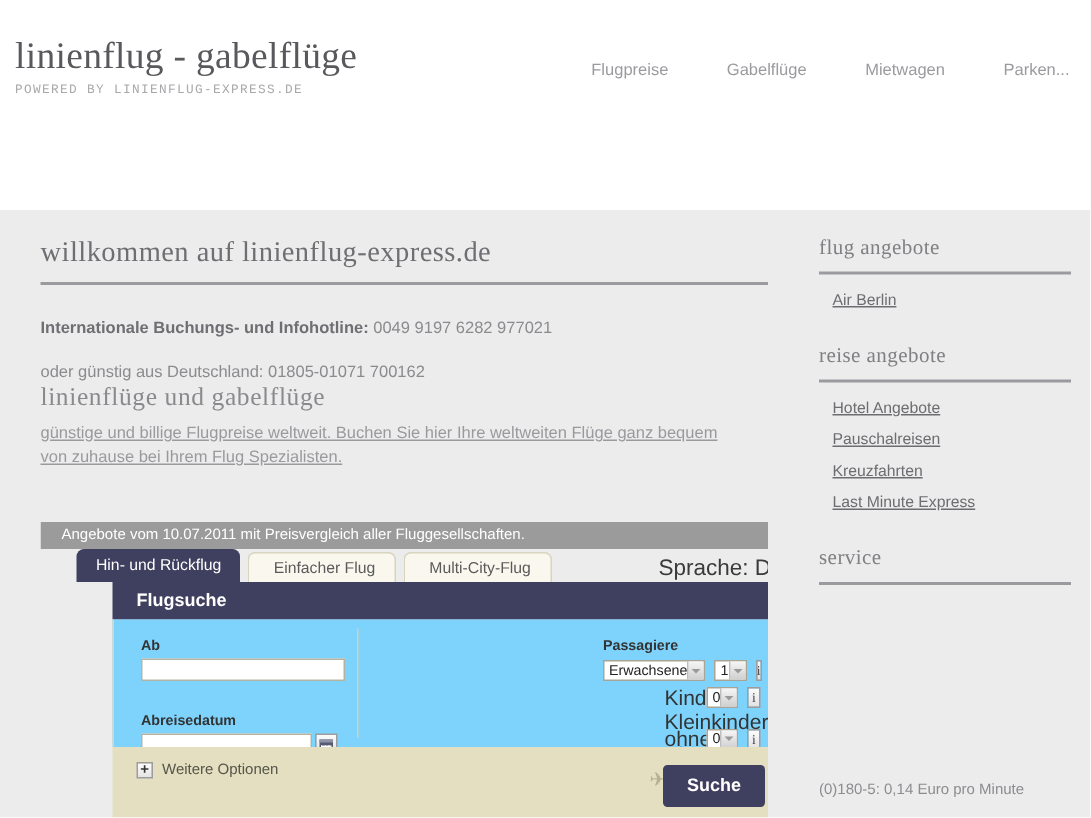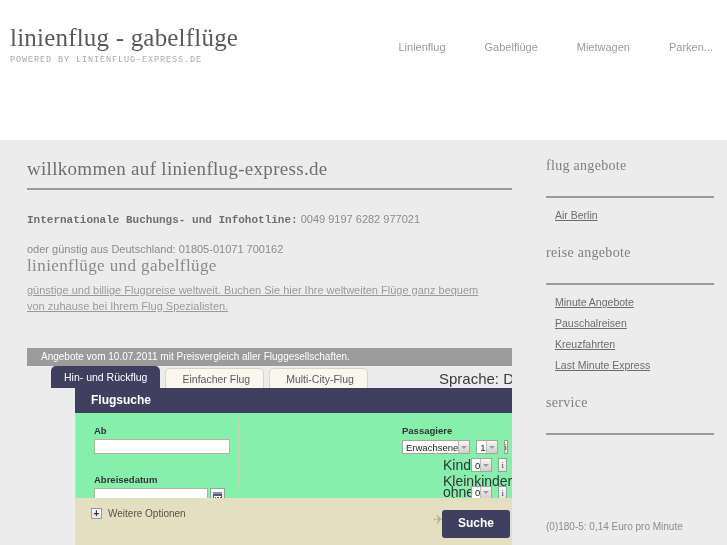--- a/index.html
+++ b/index.html
@@ -354,7 +354,7 @@
       <div id="brand-tagline">POWERED BY LINIENFLUG-EXPRESS.DE</div>
     </div>
     <div id="mainnav">
-      <a class="navitem">Linienflug</a>
+      <a class="navitem">Flugpreise</a>
       <a class="navitem">Gabelflüge</a>
       <a class="navitem">Mietwagen</a>
       <a class="navitem">Parken...</a>

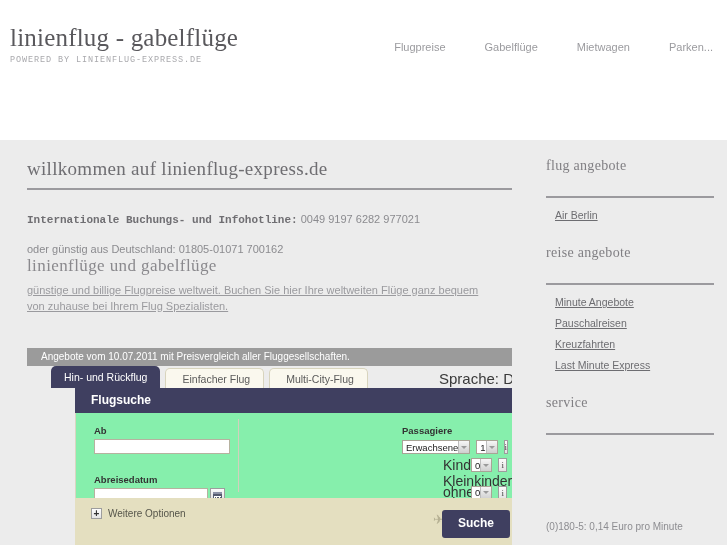--- a/index.html
+++ b/index.html
@@ -320,7 +320,7 @@
     font-size: 14px;
     color: #807f83;
     letter-spacing: 0.3px;
-    padding-bottom: 22px;
+    padding-bottom: 7px;
     border-bottom: 2px solid #9b9a9e;
     white-space: nowrap;
   }

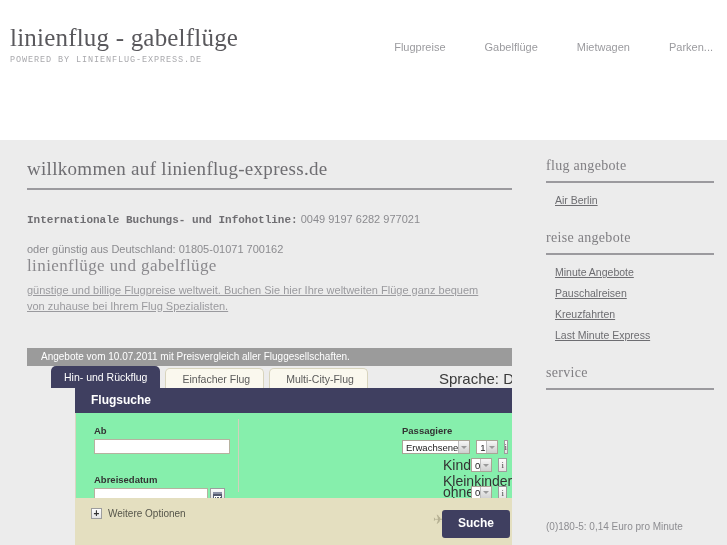--- a/index.html
+++ b/index.html
@@ -80,7 +80,7 @@
     margin-top: 22px;
     line-height: 14px;
   }
-  .hot-line b { color: #6f6e72; font-family: Liberation Mono, monospace; }
+  .hot-line b { color: #6f6e72; }
   .hot-line.second { margin-top: 15px; }
 
   h2.sec-h {

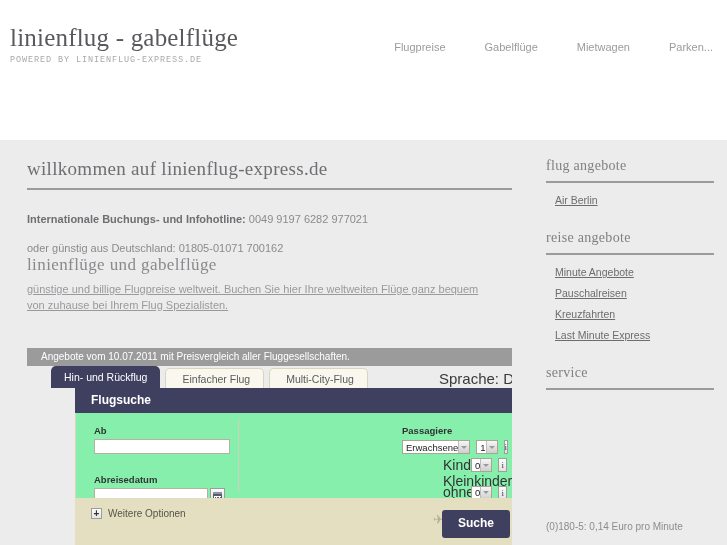--- a/index.html
+++ b/index.html
@@ -459,7 +459,7 @@
     <div class="side-block b2">
       <div class="side-h">reise angebote</div>
       <div class="side-list">
-        <a>Minute Angebote</a>
+        <a>Hotel Angebote</a>
         <a>Pauschalreisen</a>
         <a>Kreuzfahrten</a>
         <a>Last Minute Express</a>

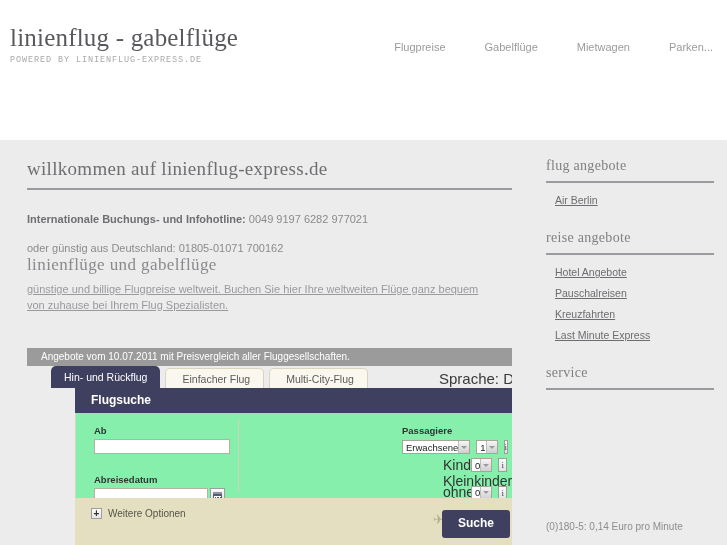--- a/index.html
+++ b/index.html
@@ -169,7 +169,7 @@
   #formbody {
     position: absolute; left: 48px; top: 47px;
     width: 437px; height: 85px;
-    background: #86efac;
+    background: #7dd3fc;
     border-left: 1px solid #d9d5c2;
   }
   #bottombar {

